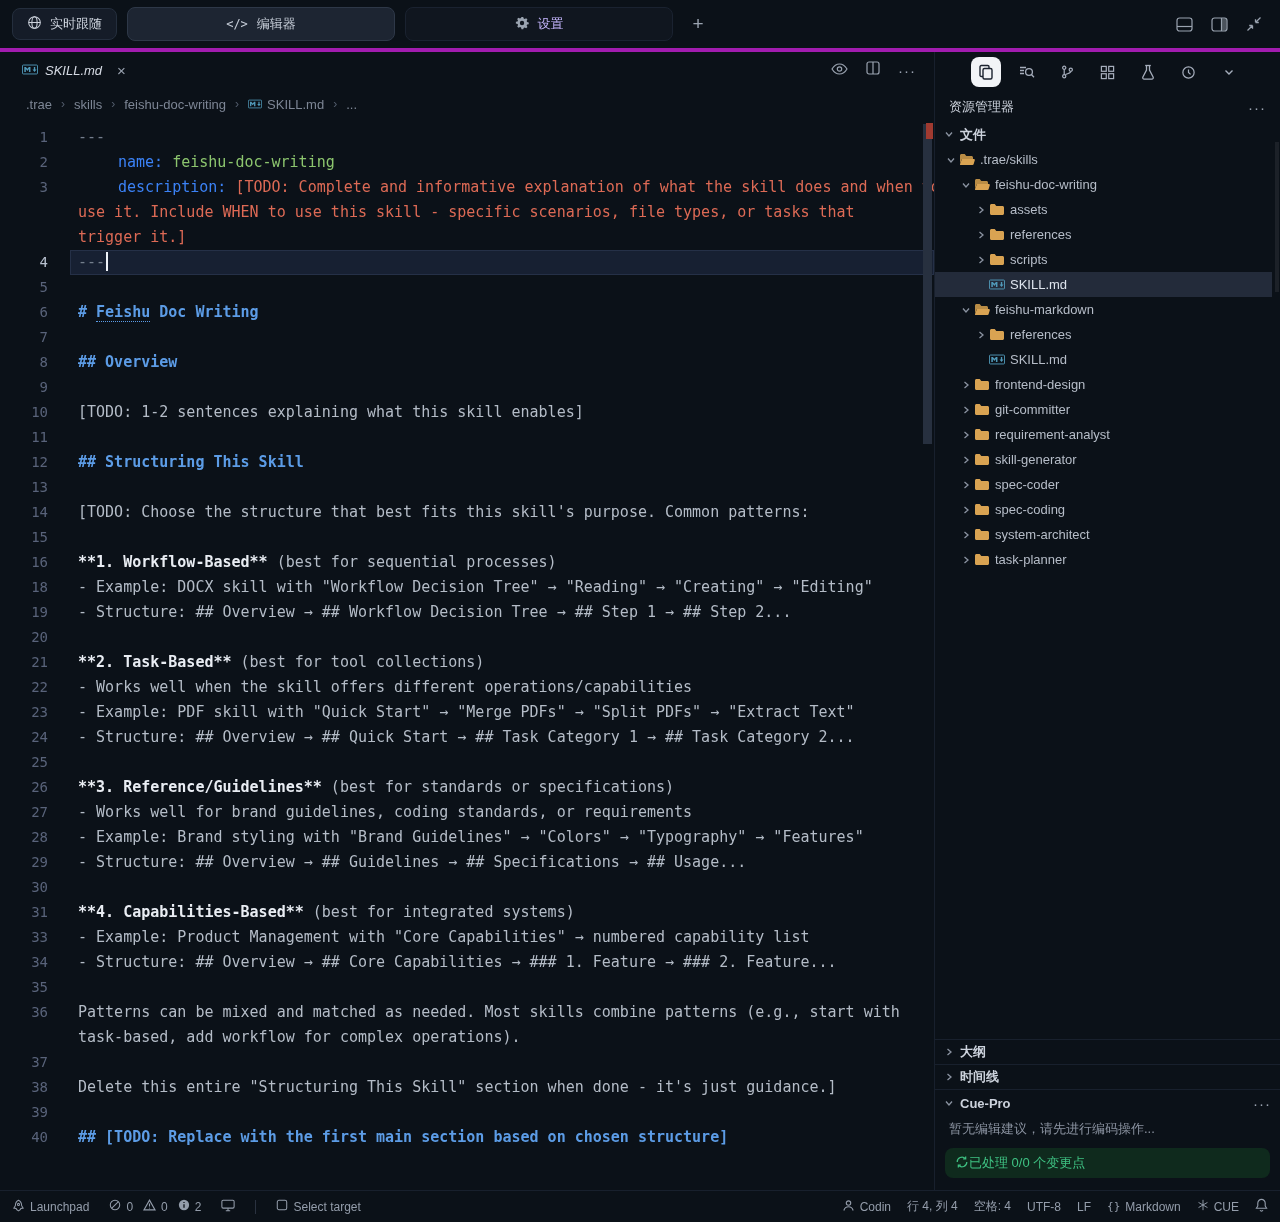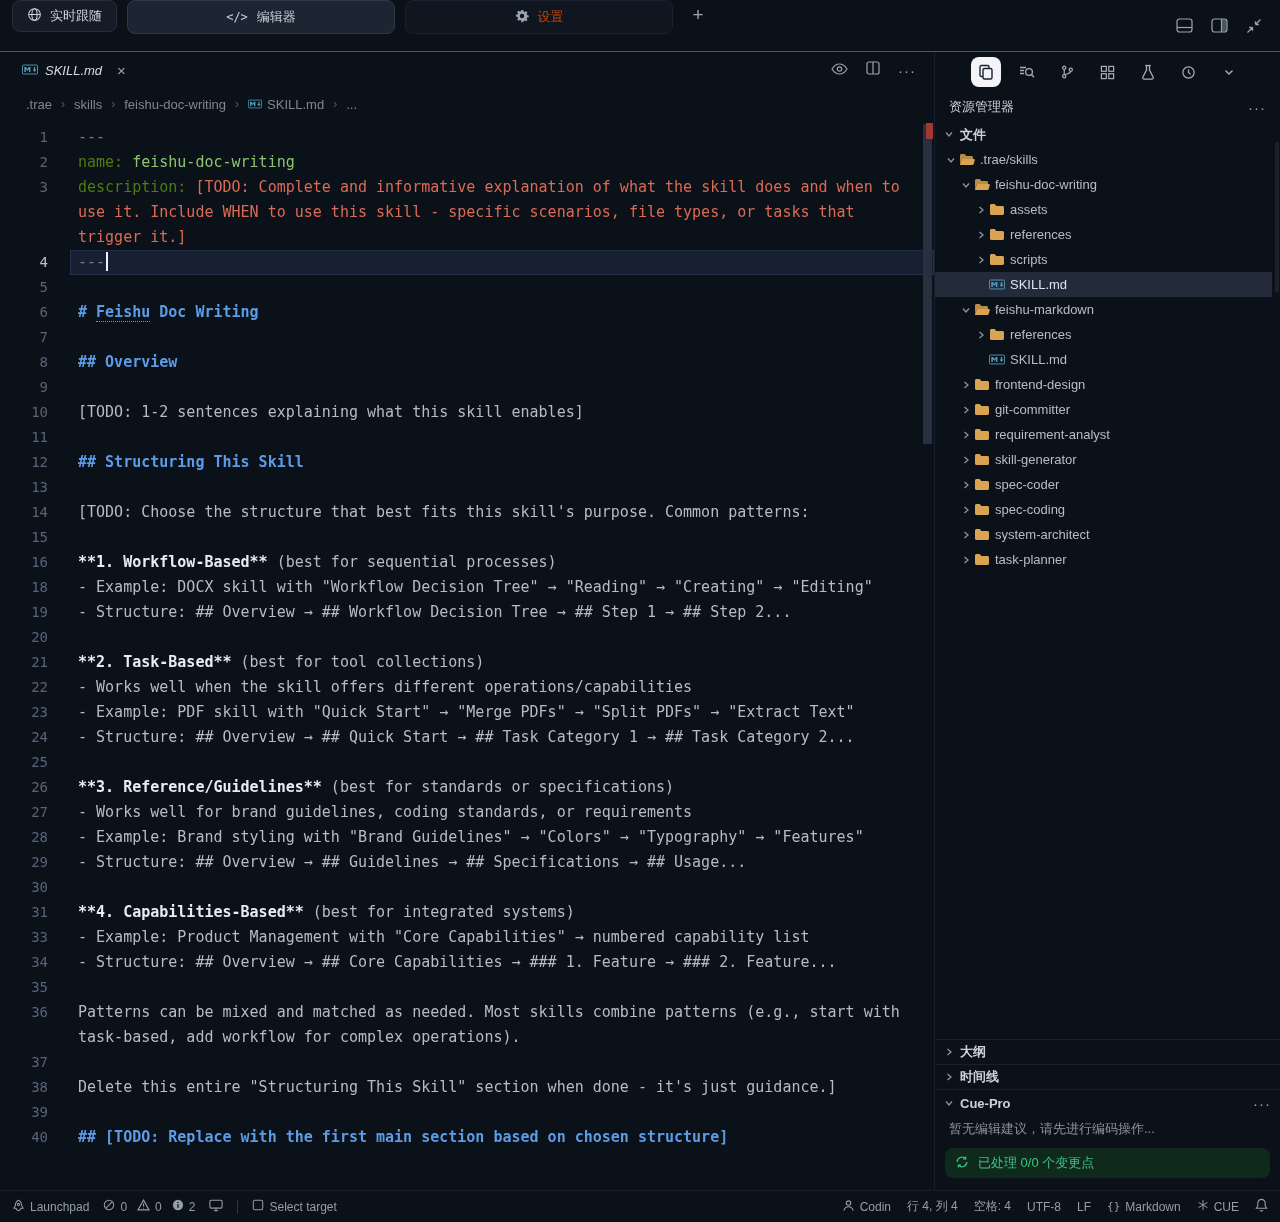--- a/index.html
+++ b/index.html
@@ -8,7 +8,7 @@
   .app { width:1280px; height:1222px; display:flex; flex-direction:column; }
 
   
-  .topbar { height:52px; flex:none; display:flex; gap:10px; padding:0 12px; background:#0b1118; border-bottom:1px solid #a21caf; }
+  .topbar { height:52px; flex:none; display:flex; align-items:center; gap:10px; padding:0 12px; background:#0b1118; border-bottom:4px solid #a21caf; }
   .follow-btn { height:32px; padding:0 14px; display:flex; align-items:center; gap:8px; background:#151c28; border:1px solid #242e3d; border-radius:8px; font-size:13px; color:#ccd2dc; }
   .top-tab { width:268px; height:34px; border-radius:8px; display:flex; align-items:center; justify-content:center; gap:9px; font-size:13px; color:#c6cdd8; }
   .top-tab.active { background:#1d2532; border:1px solid #2e3848; }

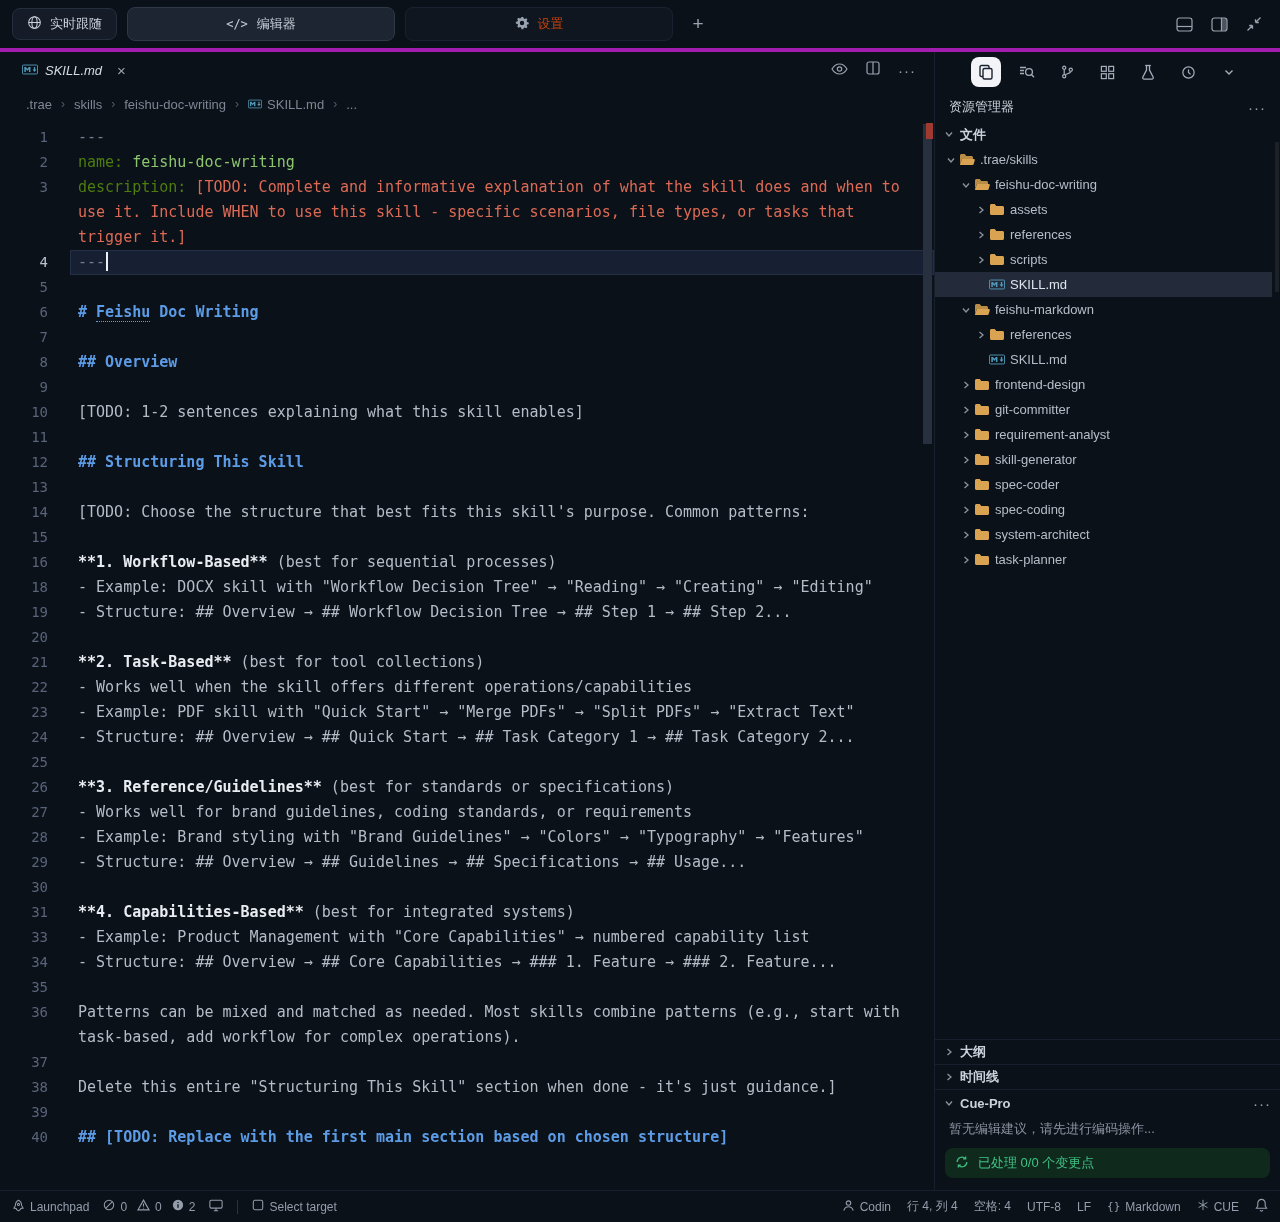--- a/index.html
+++ b/index.html
@@ -12,7 +12,7 @@
   .follow-btn { height:32px; padding:0 14px; display:flex; align-items:center; gap:8px; background:#151c28; border:1px solid #242e3d; border-radius:8px; font-size:13px; color:#ccd2dc; }
   .top-tab { width:268px; height:34px; border-radius:8px; display:flex; align-items:center; justify-content:center; gap:9px; font-size:13px; color:#c6cdd8; }
   .top-tab.active { background:#1d2532; border:1px solid #2e3848; }
-  .top-tab.dim { background:#10161f; border:1px solid #1a2230; color:#c2410c; }
+  .top-tab.dim { background:#10161f; border:1px solid #1a2230; color:#c4b5fd; }
   .code-glyph { font-family:"DejaVu Sans Mono",monospace; font-size:12px; color:#c6cdd8; }
   .plus-btn { width:30px; height:30px; display:flex; align-items:center; justify-content:center; font-size:19px; color:#9aa3b0; border-radius:6px; }
   .top-right { margin-left:auto; display:flex; align-items:center; gap:18px; padding-right:6px; }

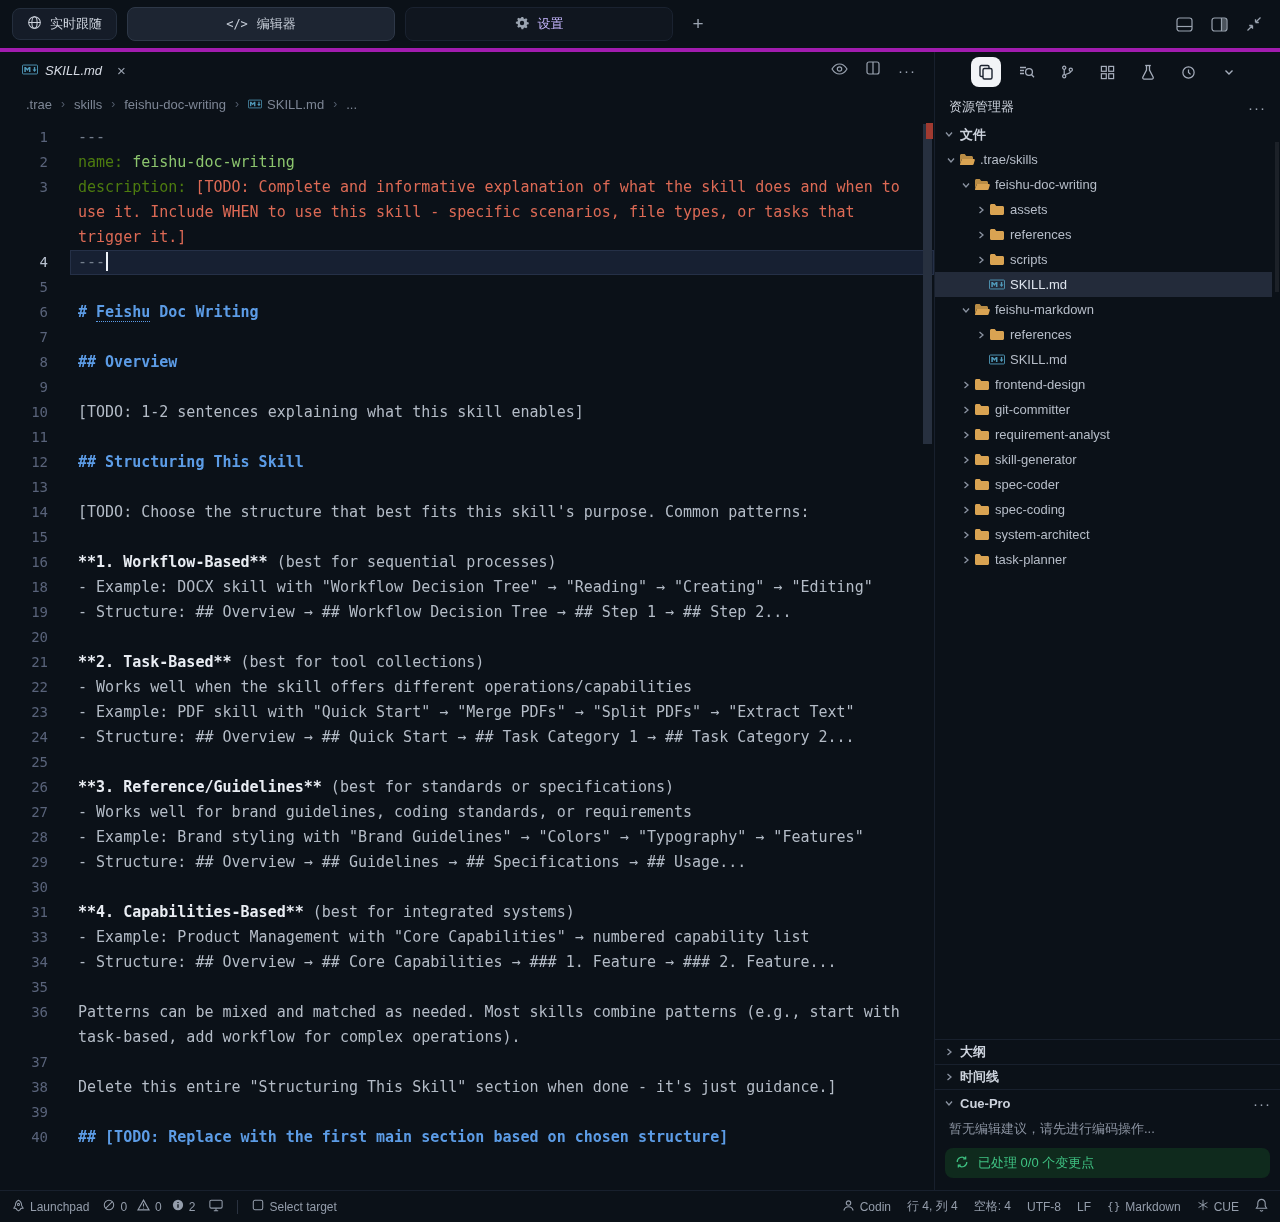--- a/index.html
+++ b/index.html
@@ -42,7 +42,7 @@
   .lc { flex:1; margin-left:22px; padding-left:8px; }
   .code-row.hl .lc { background:#172032; box-shadow: inset 0 0 0 1px rgba(95,115,155,.20); }
   .tk-g { color:#747e8d; }
-  .tk-k { color:#4d7c0f; }
+  .tk-k { color:#3b82f6;margin-left:40px; }
   .tk-v { color:#8cc56e; }
   .tk-o { color:#dd6a55; }
   .tk-h { color:#5c9ce6; font-weight:bold; }

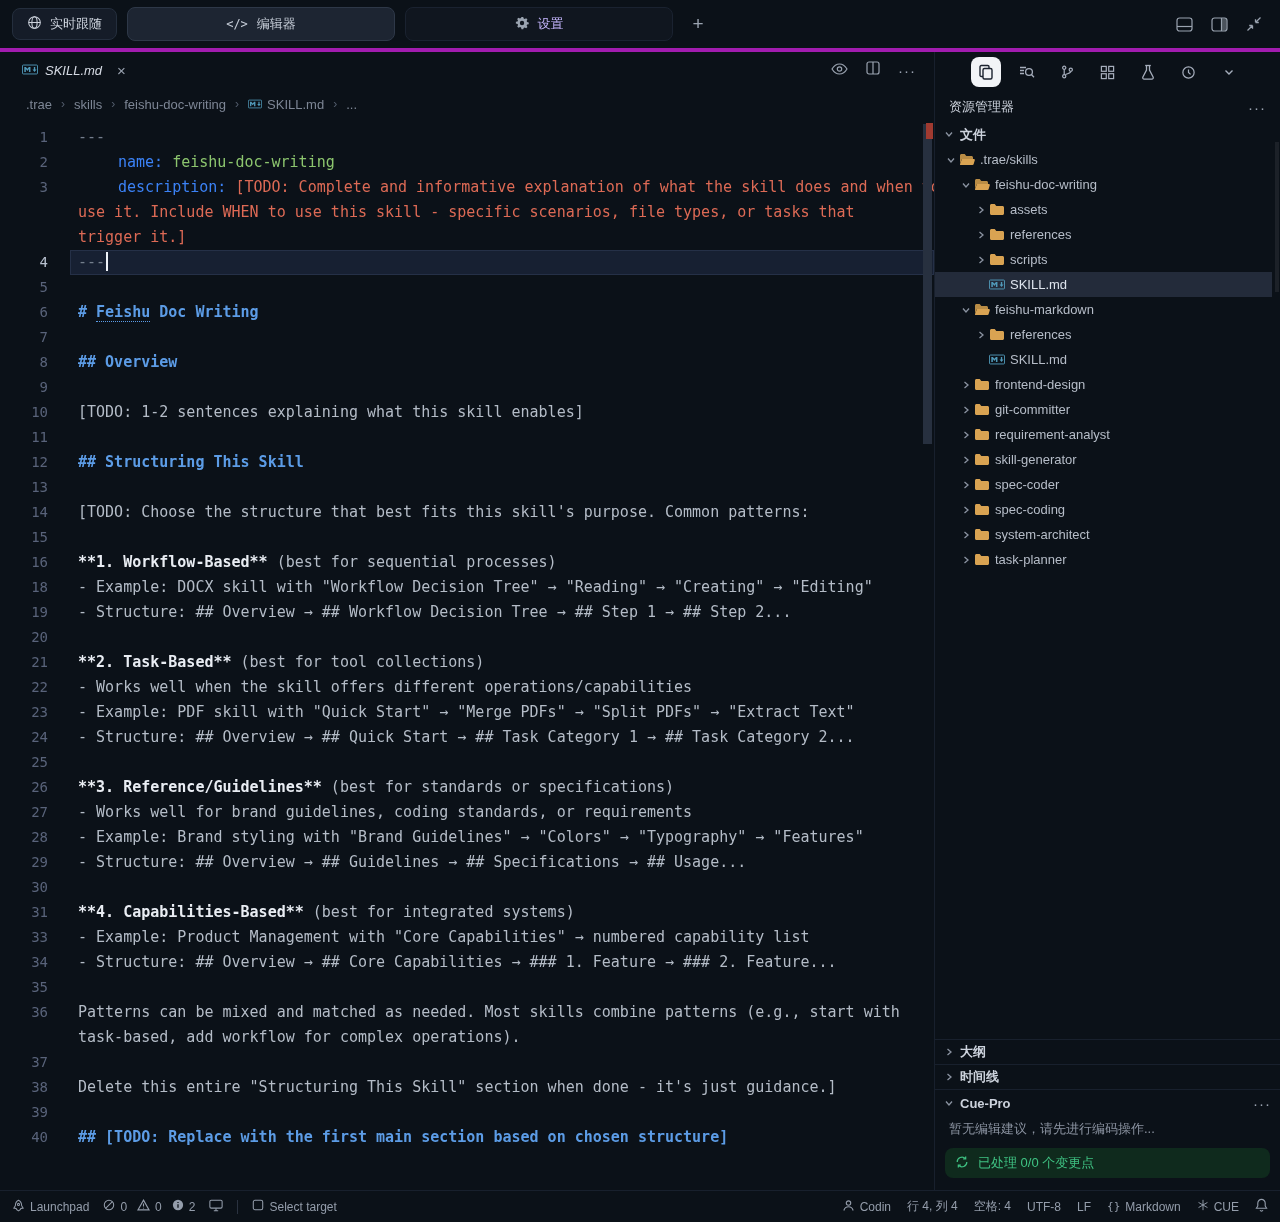--- a/index.html
+++ b/index.html
@@ -69,7 +69,7 @@
   .icon-slot { width:21px; flex:none; display:flex; align-items:center; }
   .flex-fill { flex:1; }
   .cue-hint { padding:3px 14px 8px; font-size:13px; color:#8b93a1; }
-  .cue-bar { margin:2px 10px 12px; height:30px; border-radius:8px; background:#0f2a1d; display:flex; align-items:center; gap:9px; padding:0 10px; color:#3fc283; font-size:13px; }
+  .cue-bar { margin:2px 10px 12px; height:30px; border-radius:8px; background:#0f2a1d; display:flex; align-items:center; gap:0; padding:0 10px; color:#3fc283; font-size:13px; }
   .side-sb { position:absolute; right:1px; top:90px; width:4px; height:150px; background:rgba(255,255,255,.07); }
 
   

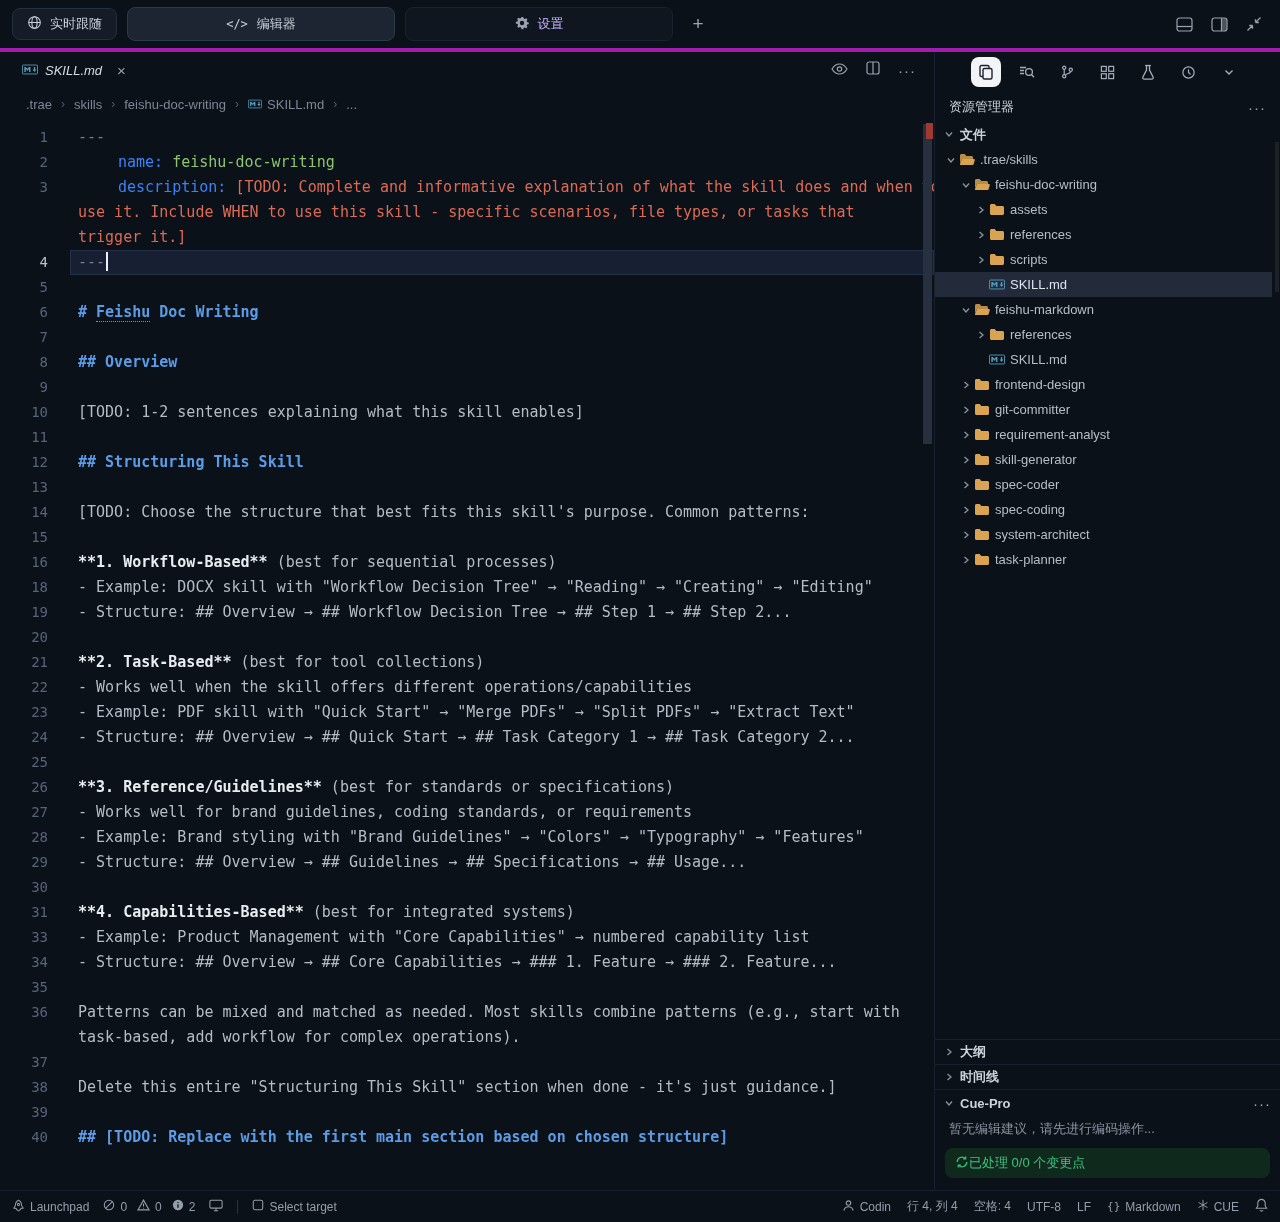--- a/index.html
+++ b/index.html
@@ -73,7 +73,7 @@
   .side-sb { position:absolute; right:1px; top:90px; width:4px; height:150px; background:rgba(255,255,255,.07); }
 
   
-  .statusbar { height:32px; flex:none; display:flex; align-items:center; gap:14px; padding:0 12px; font-size:12px; color:#949dab; border-top:1px solid #18202d; background:#0b1118; }
+  .statusbar { height:32px; flex:none; display:flex; align-items:center; gap:20px; padding:0 12px; font-size:12px; color:#949dab; border-top:1px solid #18202d; background:#0b1118; }
   .sb-item { display:flex; align-items:center; gap:5px; white-space:nowrap; cursor:pointer; }
   .sb-sep { width:1px; height:14px; background:#2a3240; }
   .sb-right { margin-left:auto; display:flex; align-items:center; gap:16px; }

